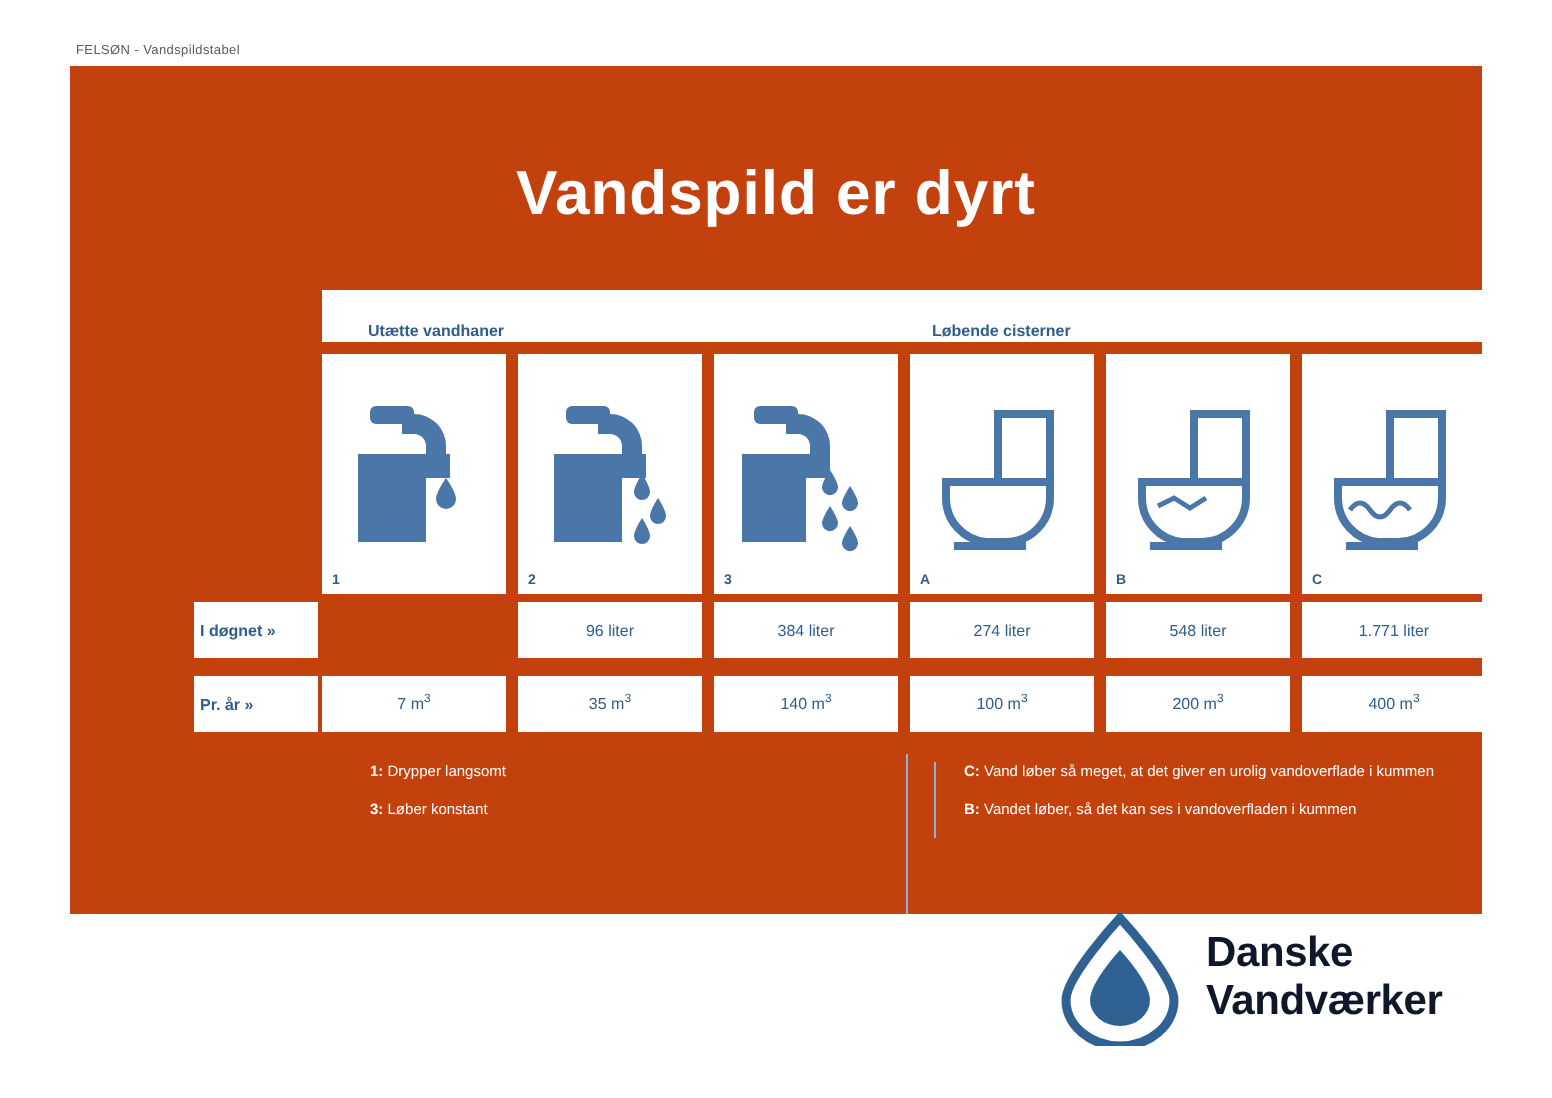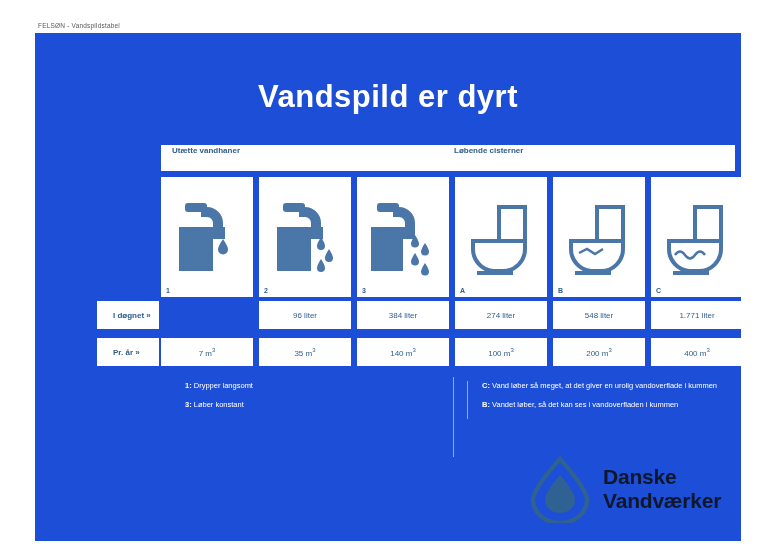--- a/index.html
+++ b/index.html
@@ -42,8 +42,8 @@
     left: 35px;
     top: 33px;
     width: 706px;
-    height: 508px;
-    background: #1d4ed8;
+    height: 424px;
+    background: #c2410c;
   }
   .title {
     position: absolute;

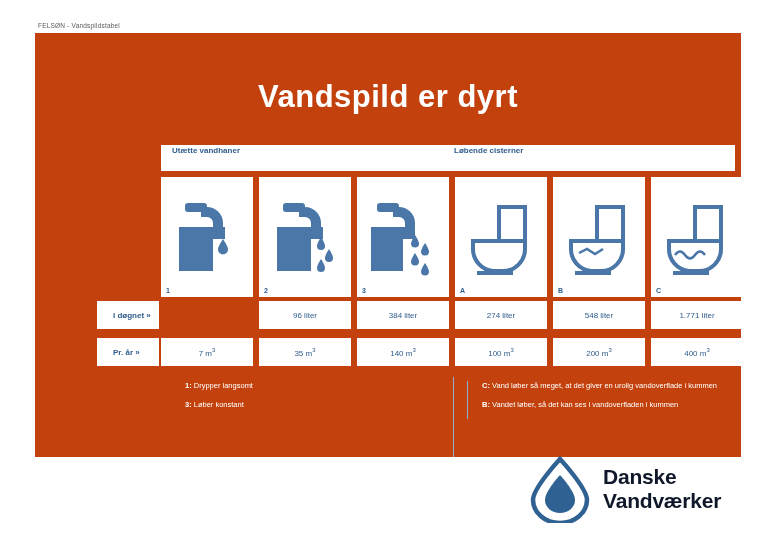--- a/index.html
+++ b/index.html
@@ -64,7 +64,8 @@
     border: 1px solid #ffffff;
     height: 24px;
     display: flex;
-    align-items: flex-start;
+    align-items: flex-end;
+    padding-left: 12px;
   }
   .group-head span {
     font-size: 8px;

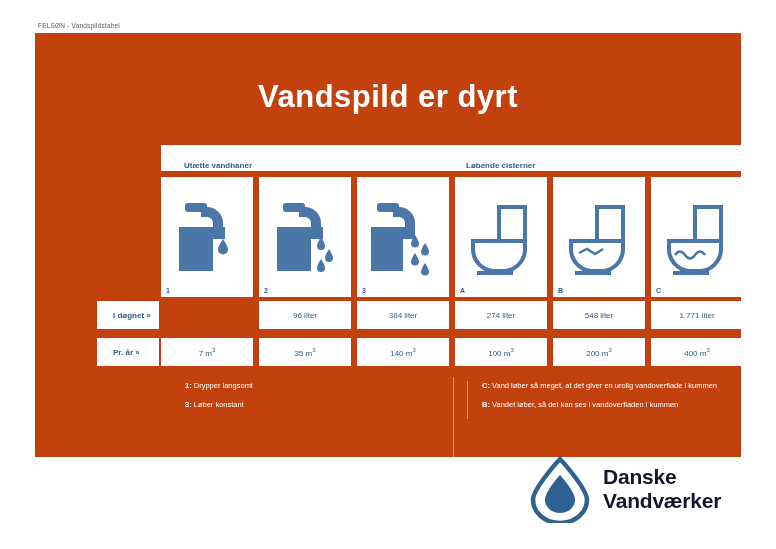--- a/index.html
+++ b/index.html
@@ -122,7 +122,7 @@
     font-size: 8px;
     font-weight: bold;
     color: #2f5d8c;
-    padding-left: 16px;
+    padding-left: 3px;
     text-align: center;
   }
   .cell {

